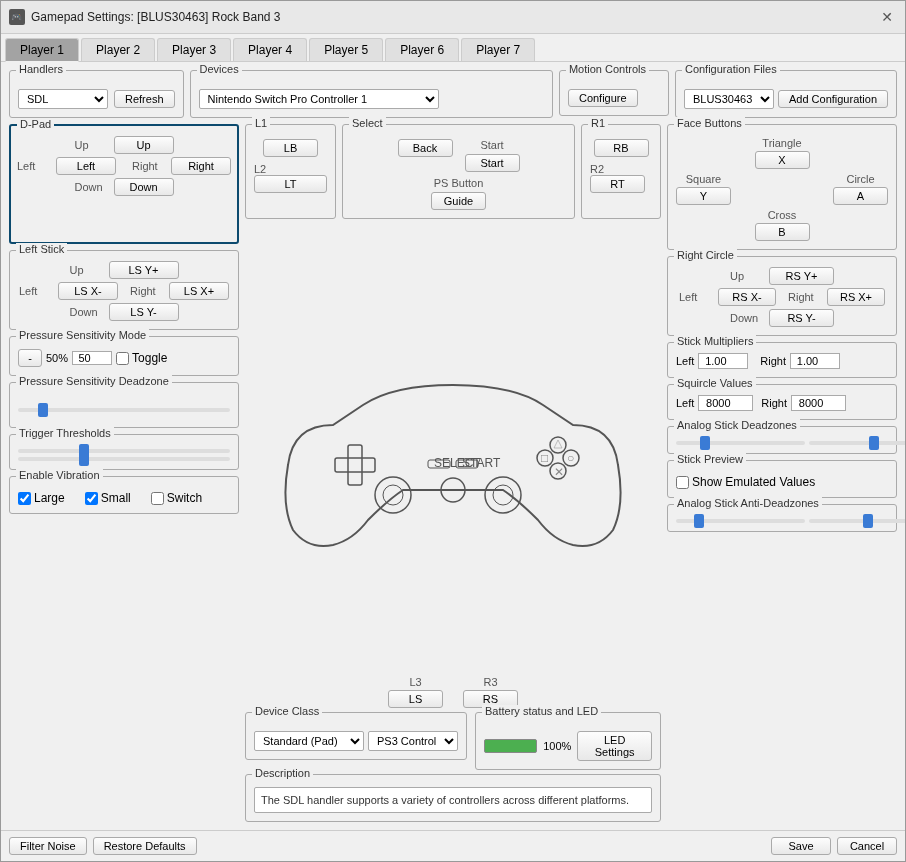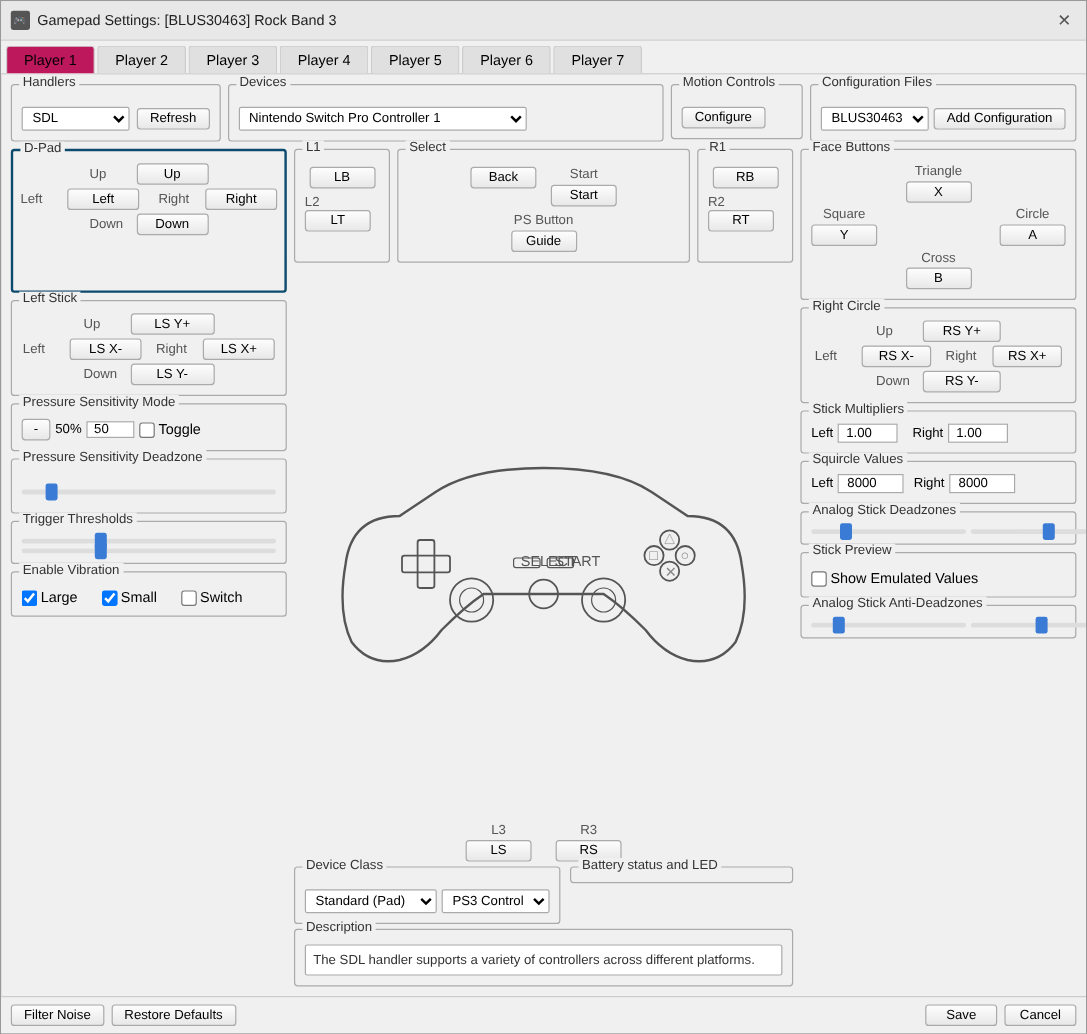--- a/index.html
+++ b/index.html
@@ -12,7 +12,7 @@
     .close-btn { width: 20px; height: 20px; display: flex; align-items: center; justify-content: center; cursor: pointer; font-size: 14px; color: #555; }
     .tabs { display: flex; border-bottom: 1px solid #ccc; background: #f0f0f0; padding: 4px 4px 0; }
     .tab { padding: 4px 14px; border: 1px solid #ccc; border-bottom: none; background: #e0e0e0; cursor: pointer; margin-right: 2px; border-radius: 3px 3px 0 0; }
-    .tab.active { background: #be185d; border-bottom: 1px solid #f0f0f0; margin-bottom: -1px; z-index: 1; }
+    .tab.active { background: #a3a3a3; border-bottom: 1px solid #f0f0f0; margin-bottom: -1px; z-index: 1; }
     .content { flex: 1; padding: 8px; display: flex; flex-direction: column; overflow: hidden; }
     .group-box { border: 1px solid #aaa; border-radius: 3px; padding: 4px 8px 8px; position: relative; }
     .group-label { position: absolute; top: -8px; left: 6px; background: #f0f0f0; padding: 0 3px; font-size: 11px; color: #333; }

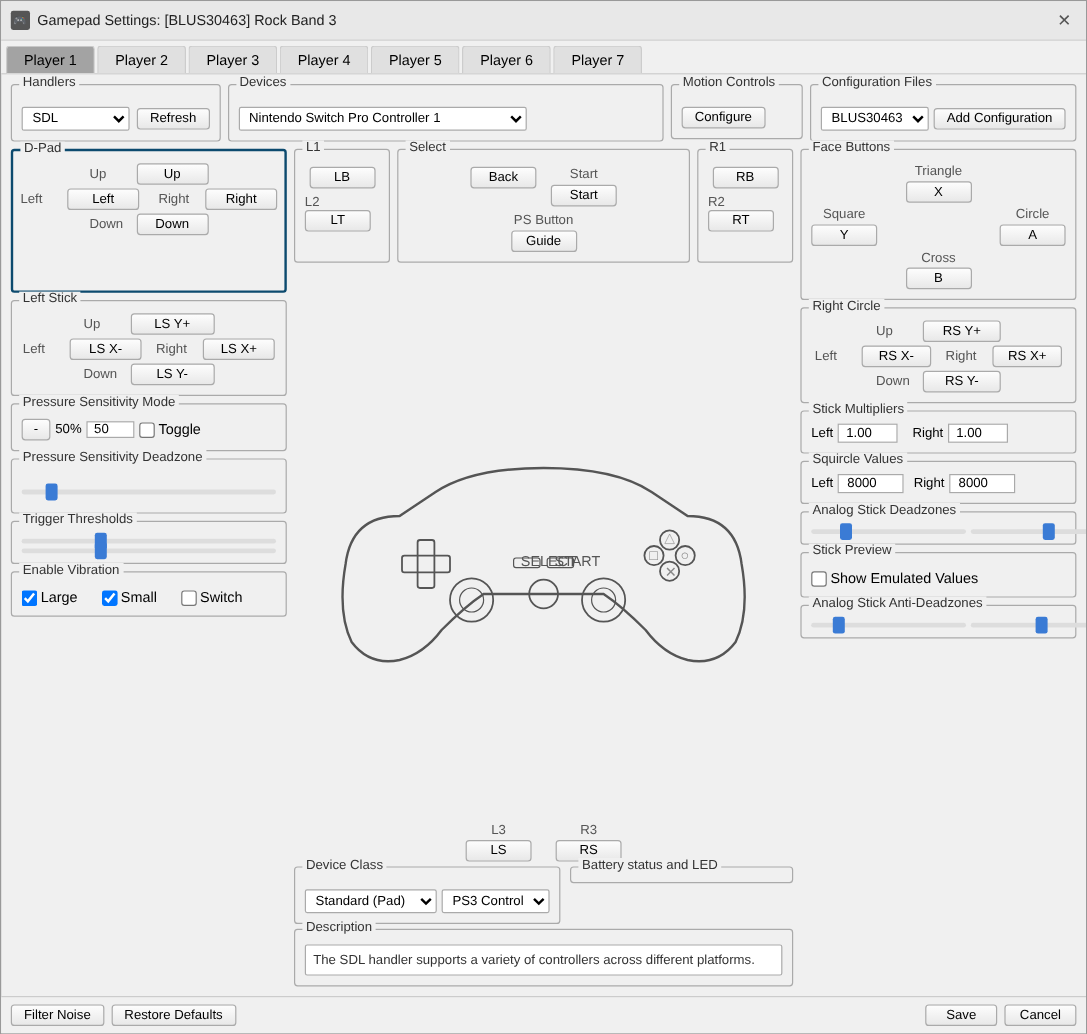--- a/index.html
+++ b/index.html
@@ -225,7 +225,7 @@
             </div>
             <div style="margin-top:6px; position:relative;">
               <span style="font-size:11px; color:#555; display:block;">L2</span>
-              <button class="btn" style="width:55px;">LT</button>
+              <button class="btn" style="width:73px;">LT</button>
             </div>
           </div>
 

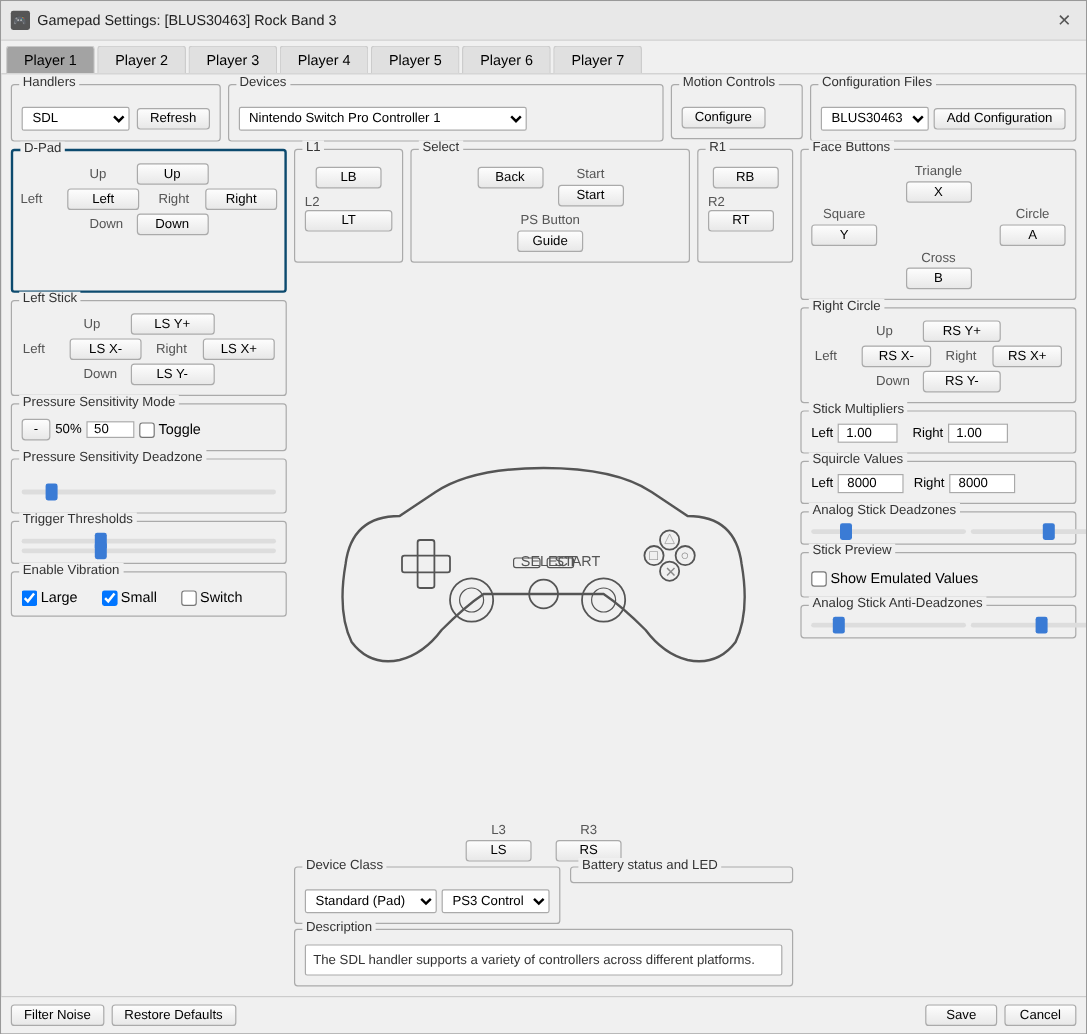--- a/index.html
+++ b/index.html
@@ -320,6 +320,11 @@
           </div>
           <div class="group-box" style="flex:1;">
             <span class="group-label">Battery status and LED</span>
+            <div style="margin-top:14px; display:flex; gap:6px; align-items:center;">
+              <div class="battery-bar"></div>
+              <span style="font-size:11px;">100%</span>
+              <button class="led-btn">LED Settings</button>
+            </div>
           </div>
         </div>
 

